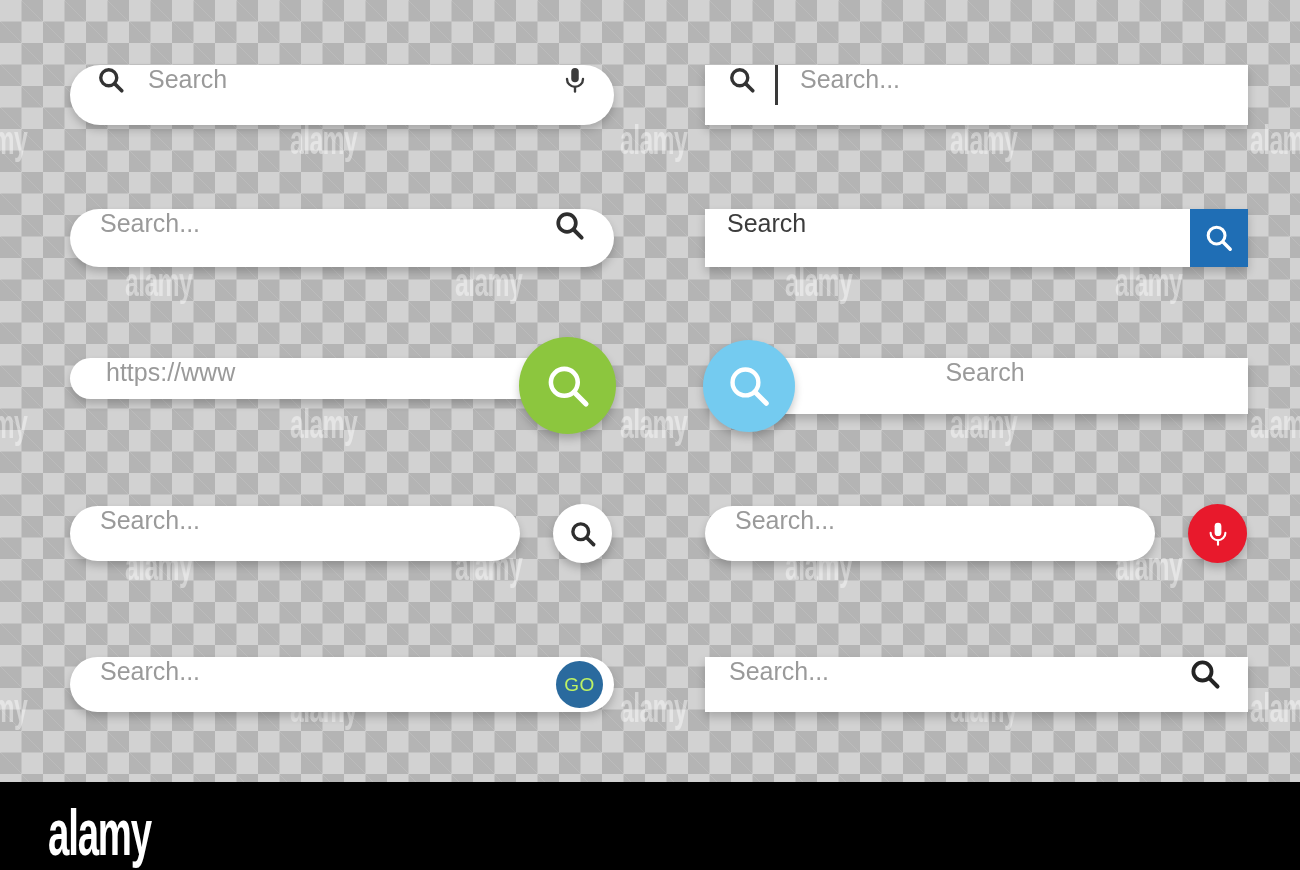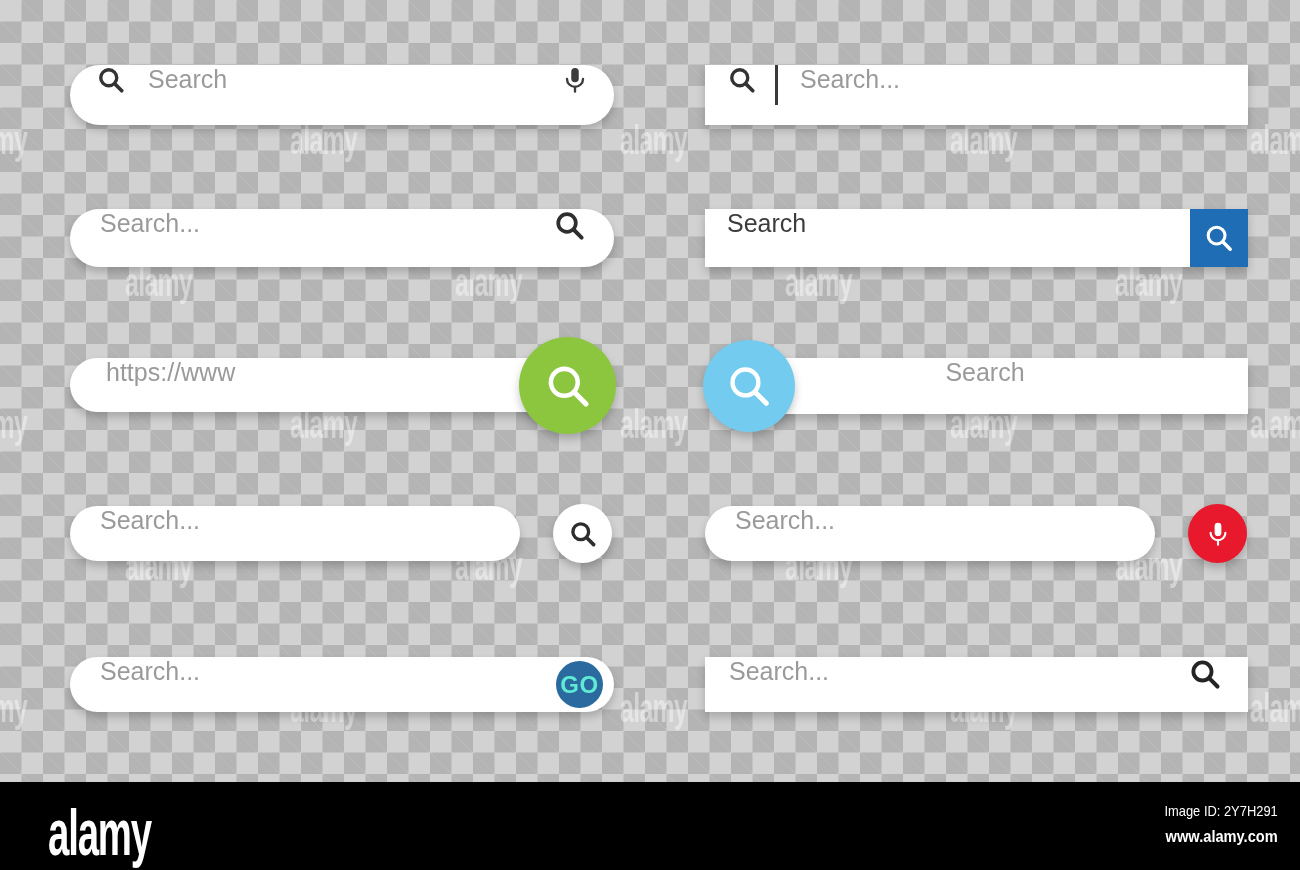--- a/index.html
+++ b/index.html
@@ -261,7 +261,7 @@
       </div>
 
       <div class="cell">
-        <div class="bar pill" style="left:70px; top:358px; width:500px; height:54px; padding:0 60px 0 36px;">
+        <div class="bar pill" style="left:70px; top:358px; width:500px; height:41px; padding:0 60px 0 36px;">
           <span class="ph">https://www</span>
         </div>
         <div class="circle shadowed" style="left:519px; top:337px; width:97px; height:97px; background:#8cc63e;">

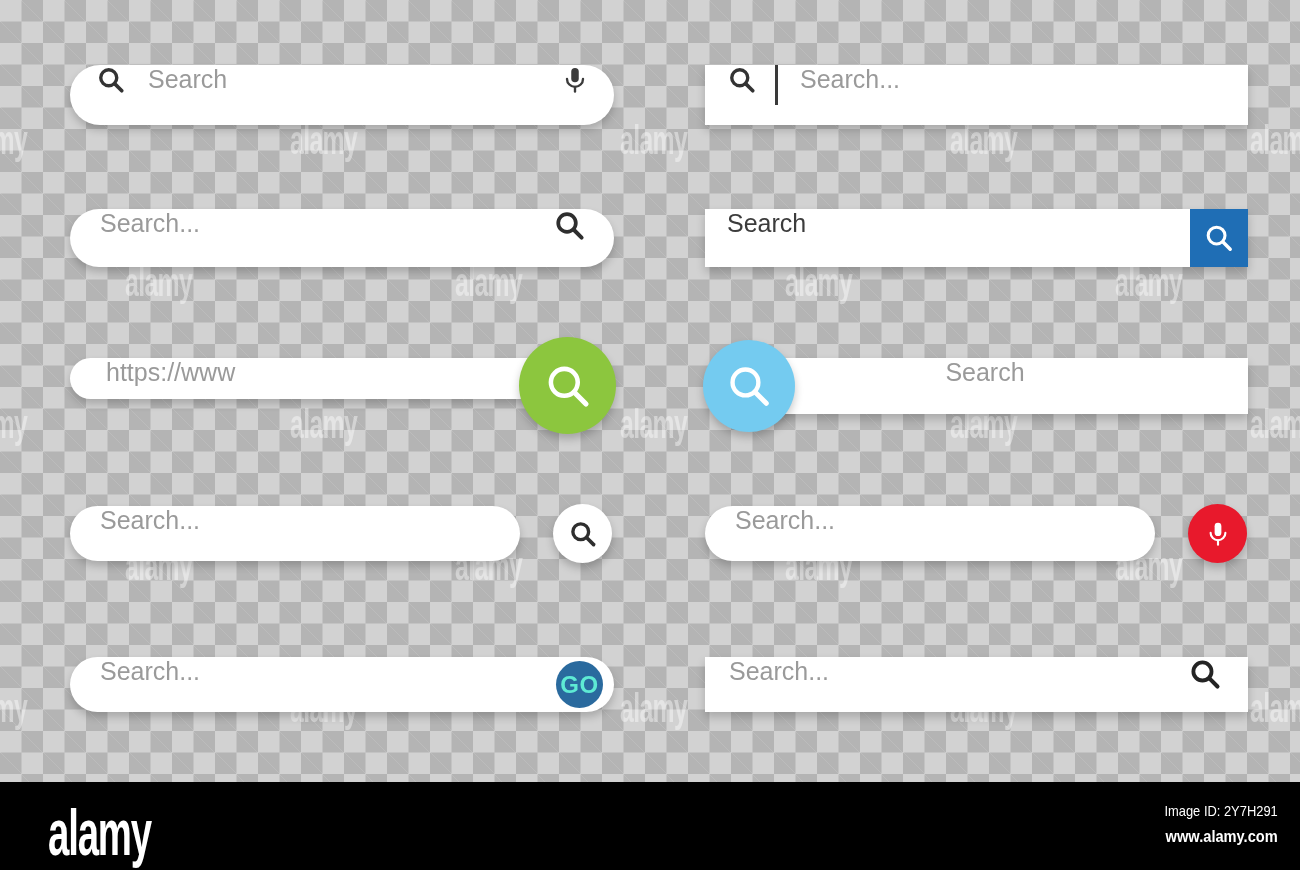--- a/index.html
+++ b/index.html
@@ -112,9 +112,9 @@
   }
 
   .go-txt {
-    color: #5eead4;
-    font-size: 24px;
-    font-weight: 700;
+    color: #bef264;
+    font-size: 19px;
+    font-weight: 400;
     font-family: "Liberation Sans", sans-serif;
     letter-spacing: 0.5px;
   }

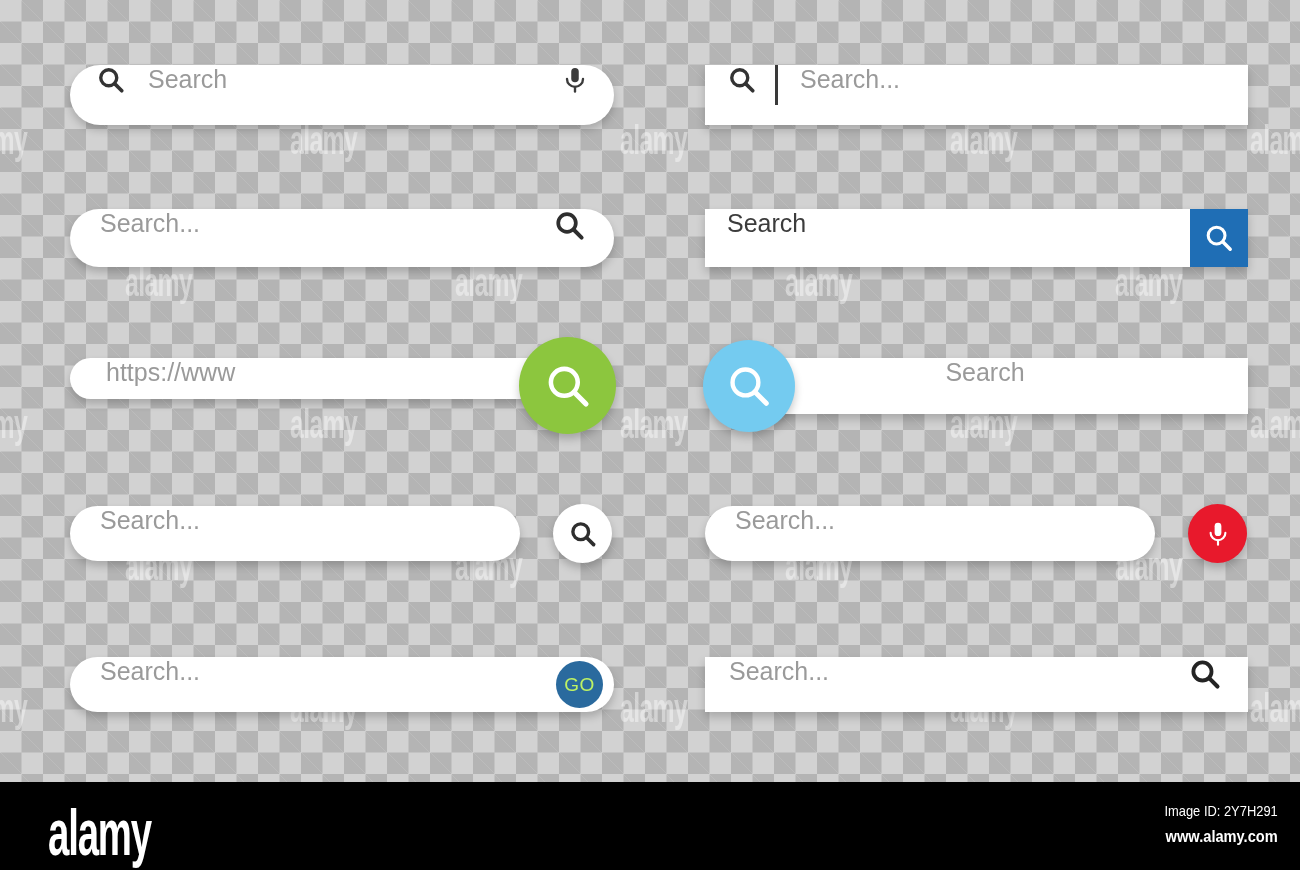--- a/index.html
+++ b/index.html
@@ -343,10 +343,6 @@
 
   <div id="footer">
     <div id="alamy-logo">alamy</div>
-    <div id="footer-right">
-      <span id="img-id">Image ID: 2Y7H291</span>
-      <span id="alamy-url">www.alamy.com</span>
-    </div>
   </div>
 
 </div>

